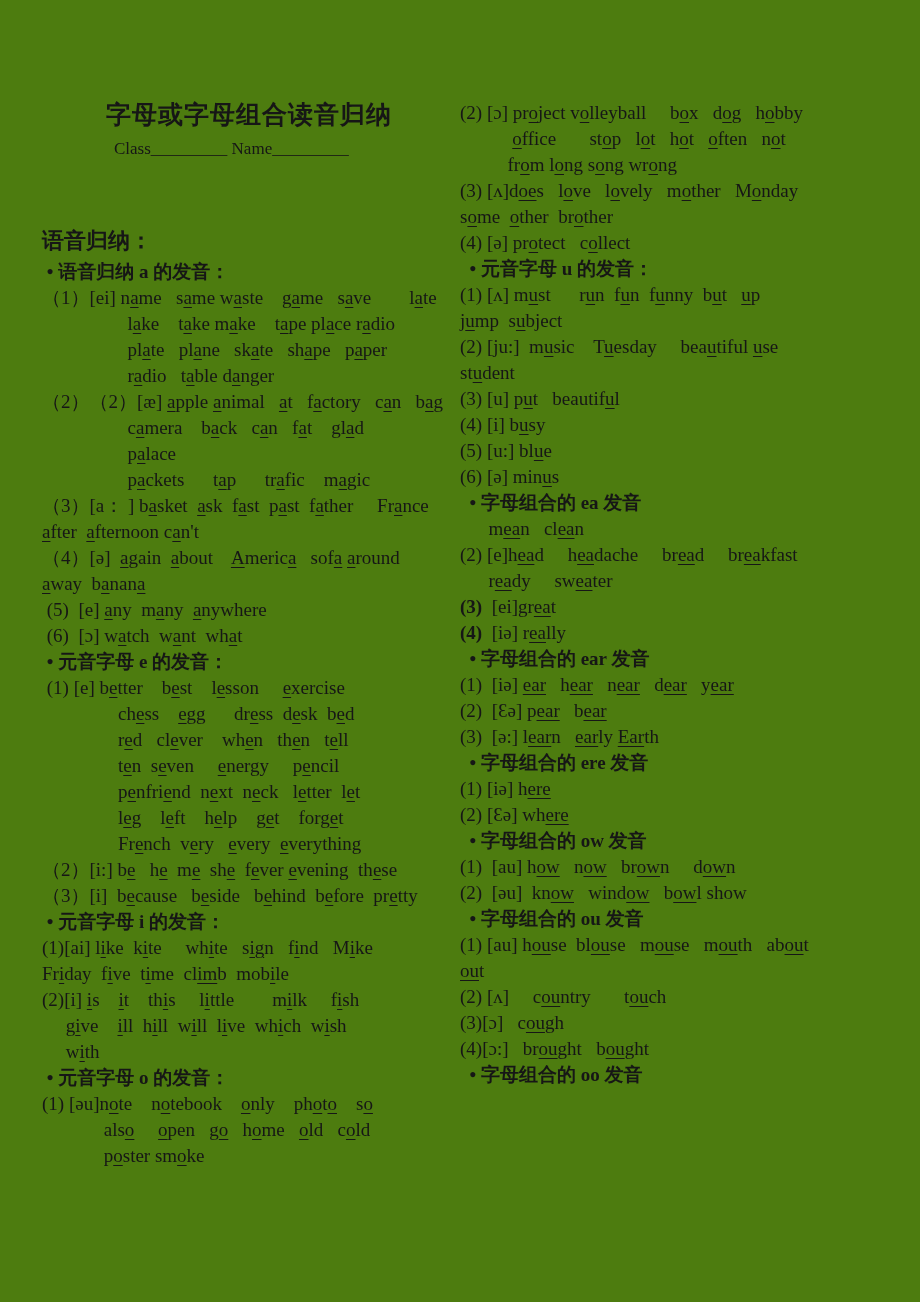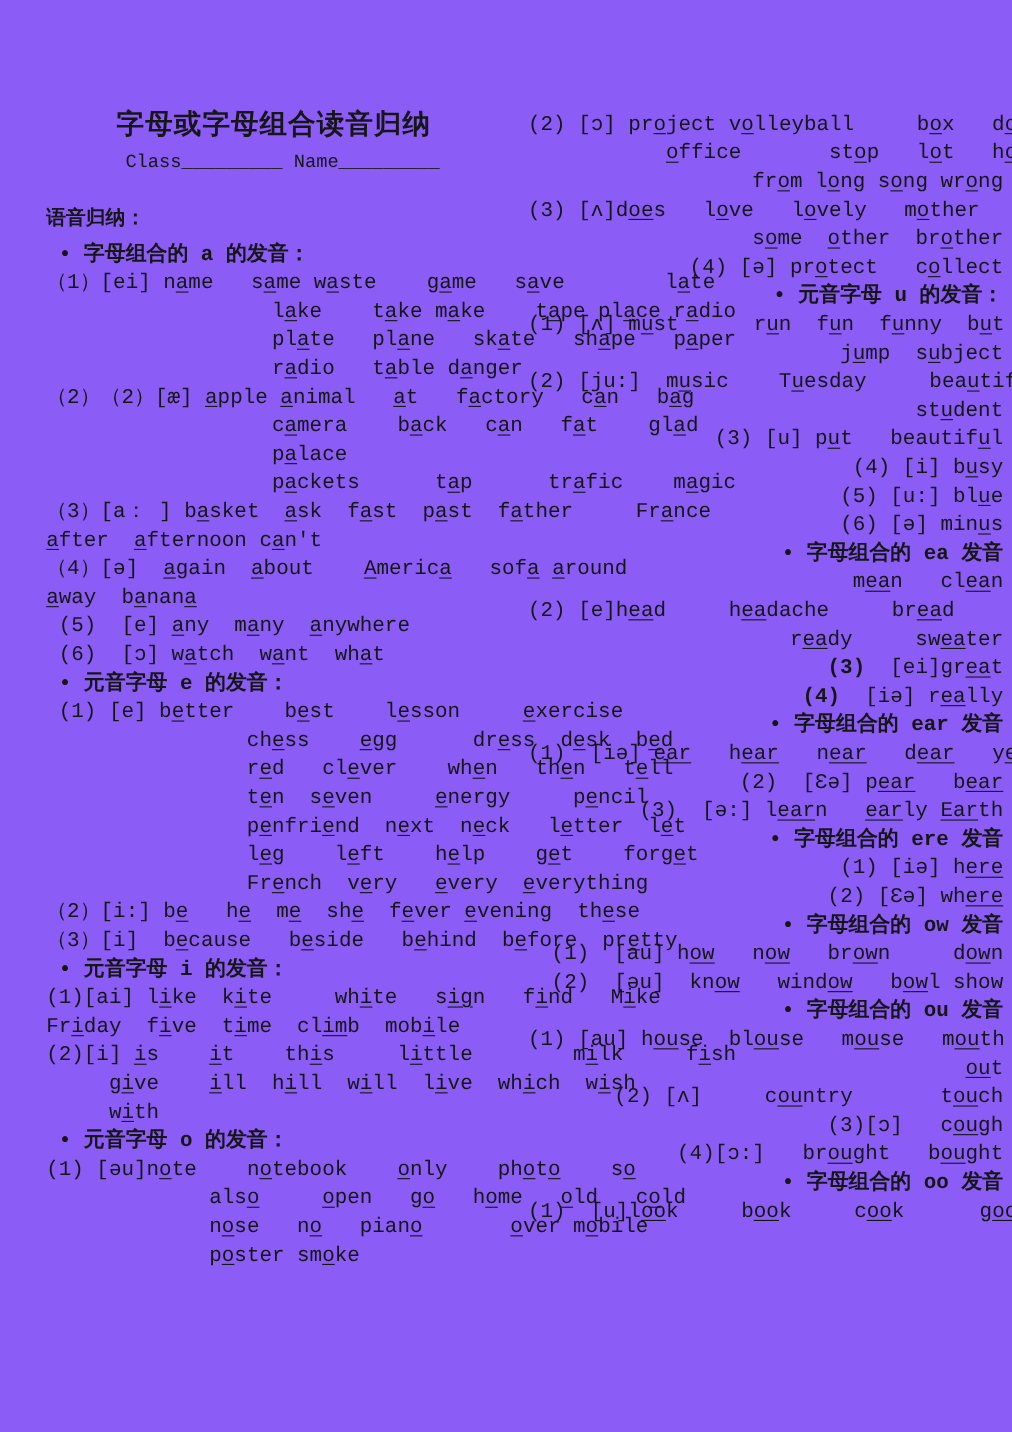--- a/index.html
+++ b/index.html
@@ -11,7 +11,7 @@
     color: #161616;
     font-family: "Liberation Serif", "DejaVu Serif", serif;
   }
-  .page { position: absolute; inset: 0; background: #8b5cf6; font-family: Liberation Mono, monospace; }
+  .page { position: absolute; inset: 0; background: #4d7c0f; }
   .col { position: absolute; }
   #col-left  { left: 42px;  top: 96px;  width: 436px; }
   #col-right { left: 480px; top: 100px; width: 432px; text-align: right; }

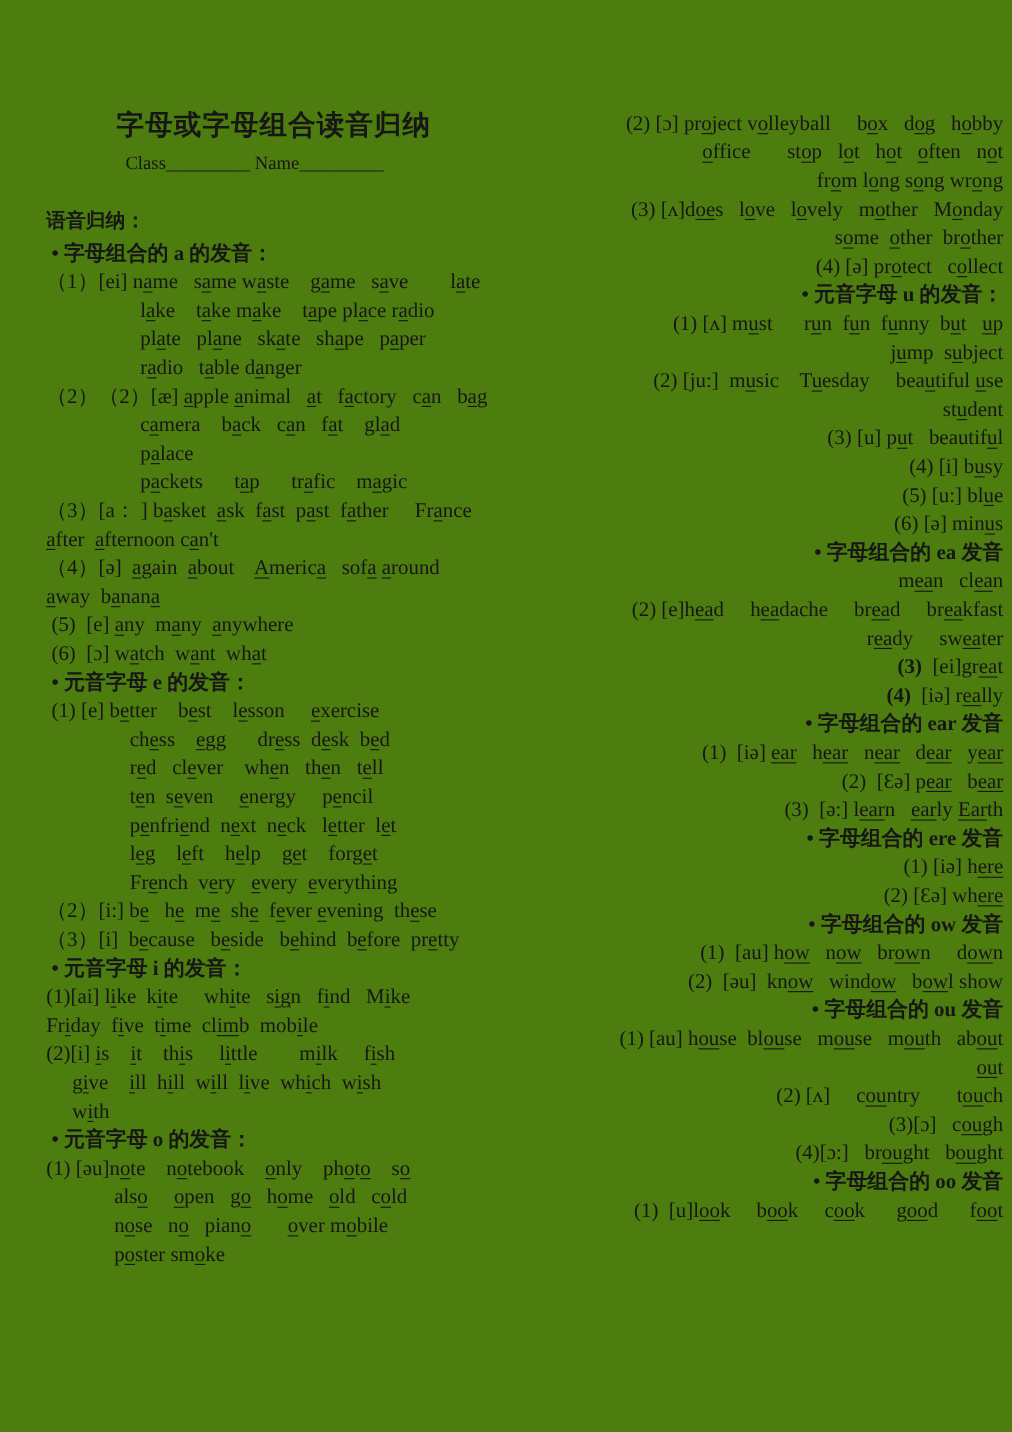--- a/index.html
+++ b/index.html
@@ -14,7 +14,7 @@
   .page { position: absolute; inset: 0; background: #4d7c0f; }
   .col { position: absolute; }
   #col-left  { left: 42px;  top: 96px;  width: 436px; }
-  #col-right { left: 480px; top: 100px; width: 432px; text-align: right; }
+  #col-right { left: 460px; top: 100px; width: 432px; }
 
   .b-title {
     font-size: 25px; font-weight: bold; line-height: 38px;

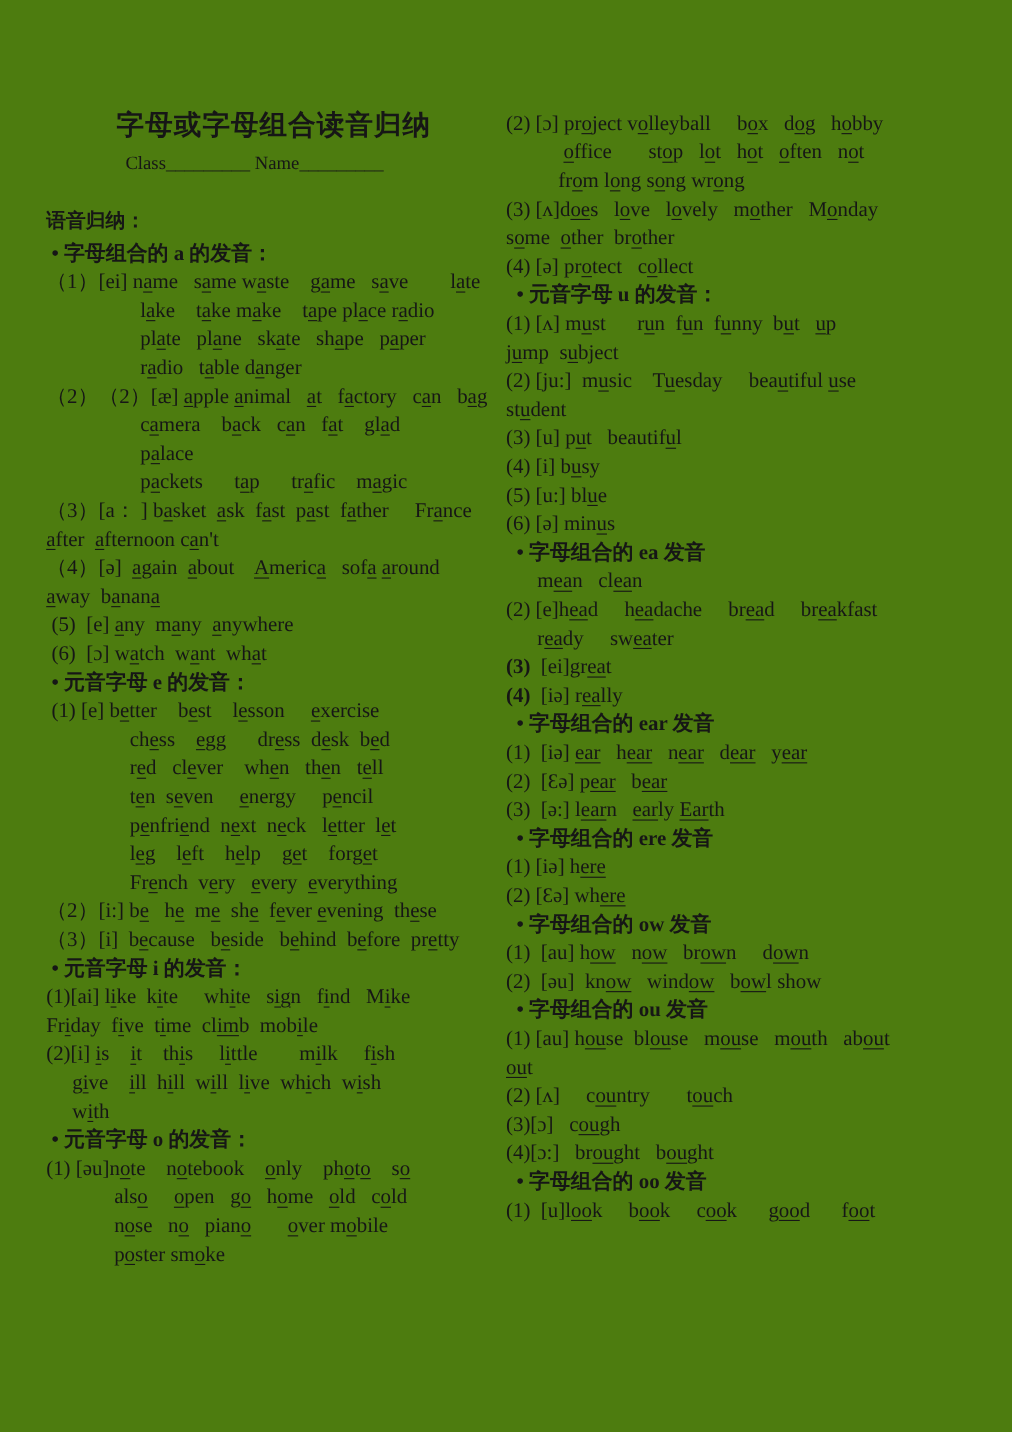--- a/index.html
+++ b/index.html
@@ -25,7 +25,7 @@
   }
   .b-spacer { height: 18px; }
   .b-main-heading {
-    font-size: 18px; font-weight: bold; line-height: 36px; white-space: pre;
+    font-size: 22px; font-weight: bold; line-height: 36px; white-space: pre; margin-top: 41px;
   }
   .b-heading {
     font-size: 19px; font-weight: bold; line-height: 26px; white-space: pre;

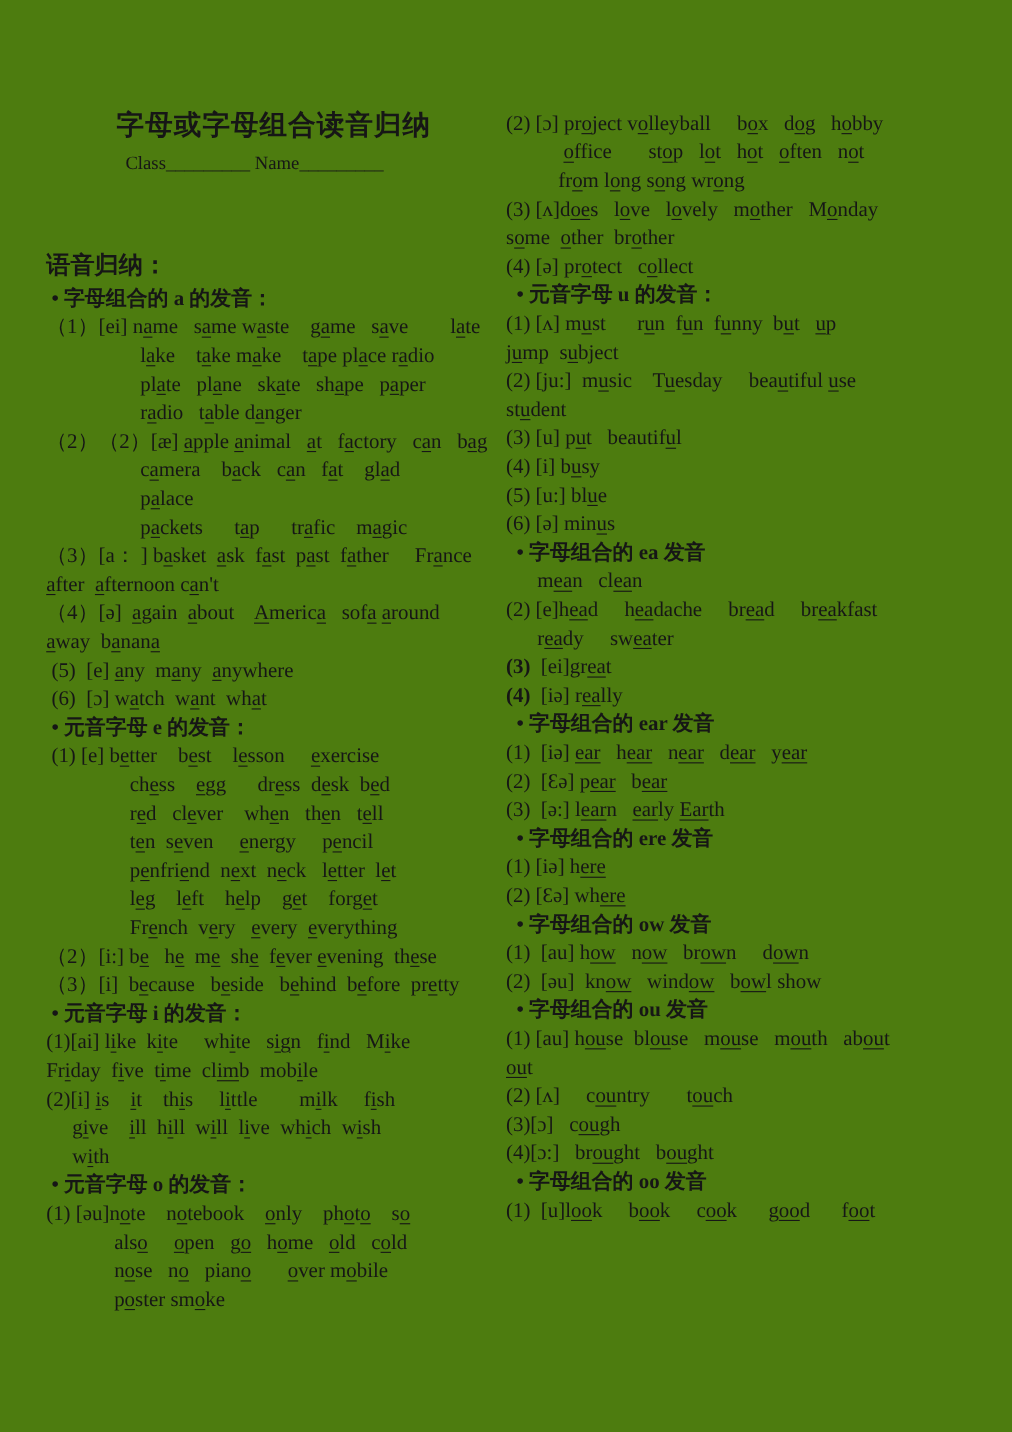--- a/index.html
+++ b/index.html
@@ -49,7 +49,7 @@
       <div class="b-subtitle">Class_________ Name_________</div>
       <div class="b-spacer"></div>
       <div class="b-main-heading">语音归纳：</div>
-      <div class="b-heading"> • 字母组合的 a 的发音：</div>
+      <div class="b-heading"> • 语音归纳 a 的发音：</div>
       <div class="b-line">（1）[ei] n<u>a</u>me   s<u>a</u>me w<u>a</u>ste    g<u>a</u>me   s<u>a</u>ve        l<u>a</u>te</div>
       <div class="b-line">                  l<u>a</u>ke    t<u>a</u>ke m<u>a</u>ke    t<u>a</u>pe pl<u>a</u>ce r<u>a</u>dio</div>
       <div class="b-line">                  pl<u>a</u>te   pl<u>a</u>ne   sk<u>a</u>te   sh<u>a</u>pe   p<u>a</u>per</div>

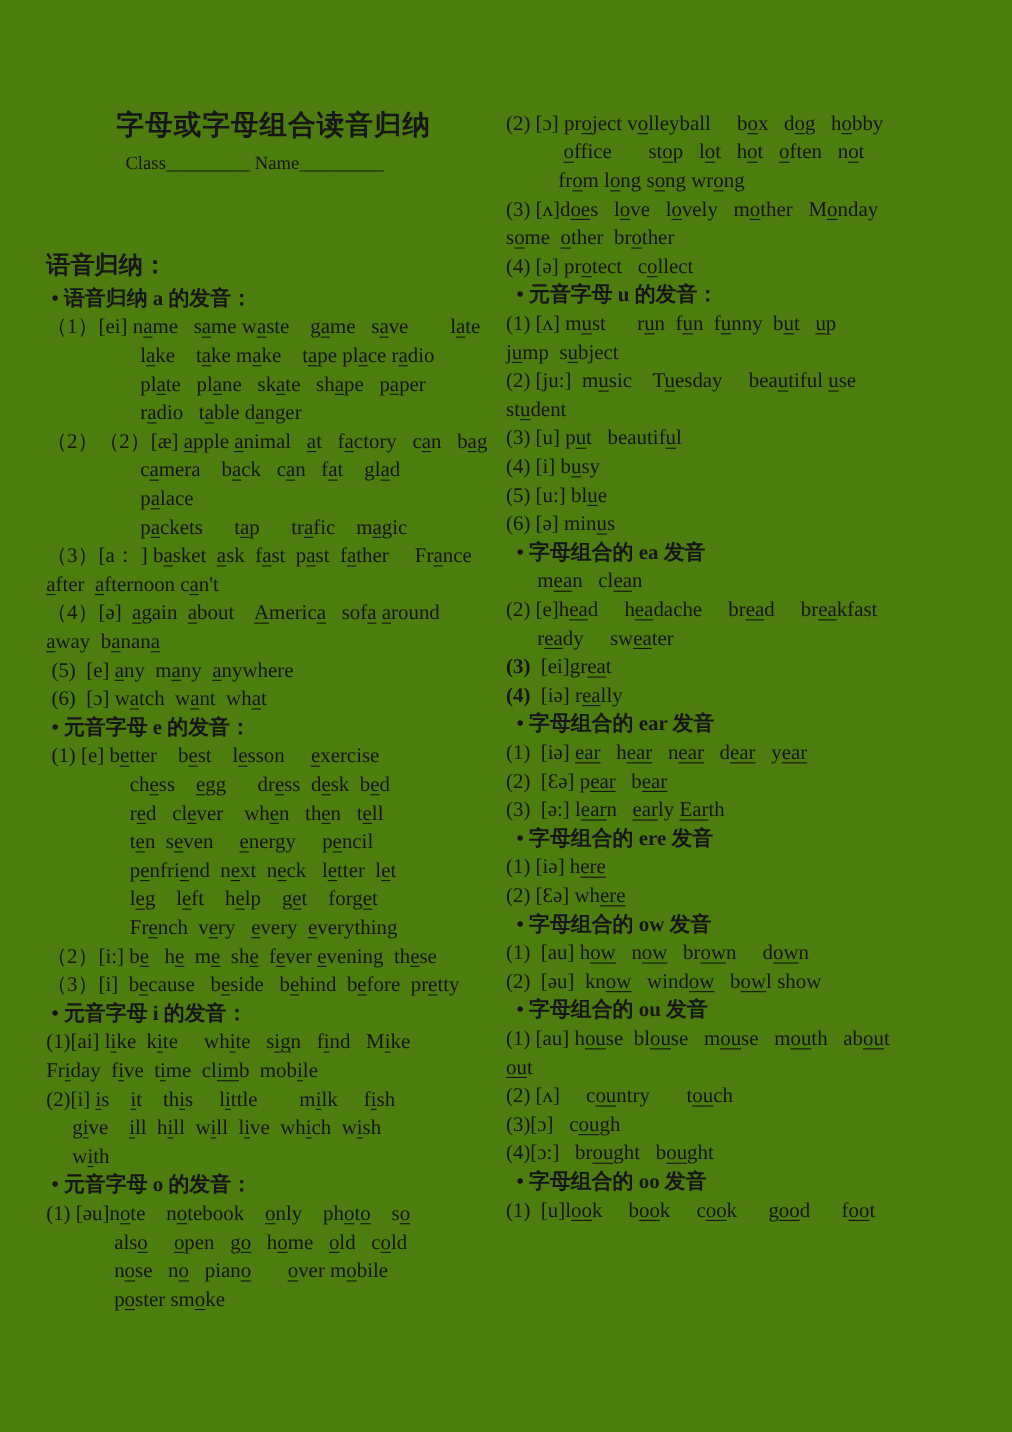--- a/index.html
+++ b/index.html
@@ -125,7 +125,6 @@
       <div class="b-line">(3)[ɔ]   c<u>ou</u>gh</div>
       <div class="b-line">(4)[ɔ:]   br<u>ou</u>ght   b<u>ou</u>ght</div>
       <div class="b-heading">  • 字母组合的 oo 发音</div>
-      <div class="b-line">(1)  [u]l<u>oo</u>k     b<u>oo</u>k     c<u>oo</u>k      g<u>oo</u>d      f<u>oo</u>t</div>
     </div>
 </div>
 

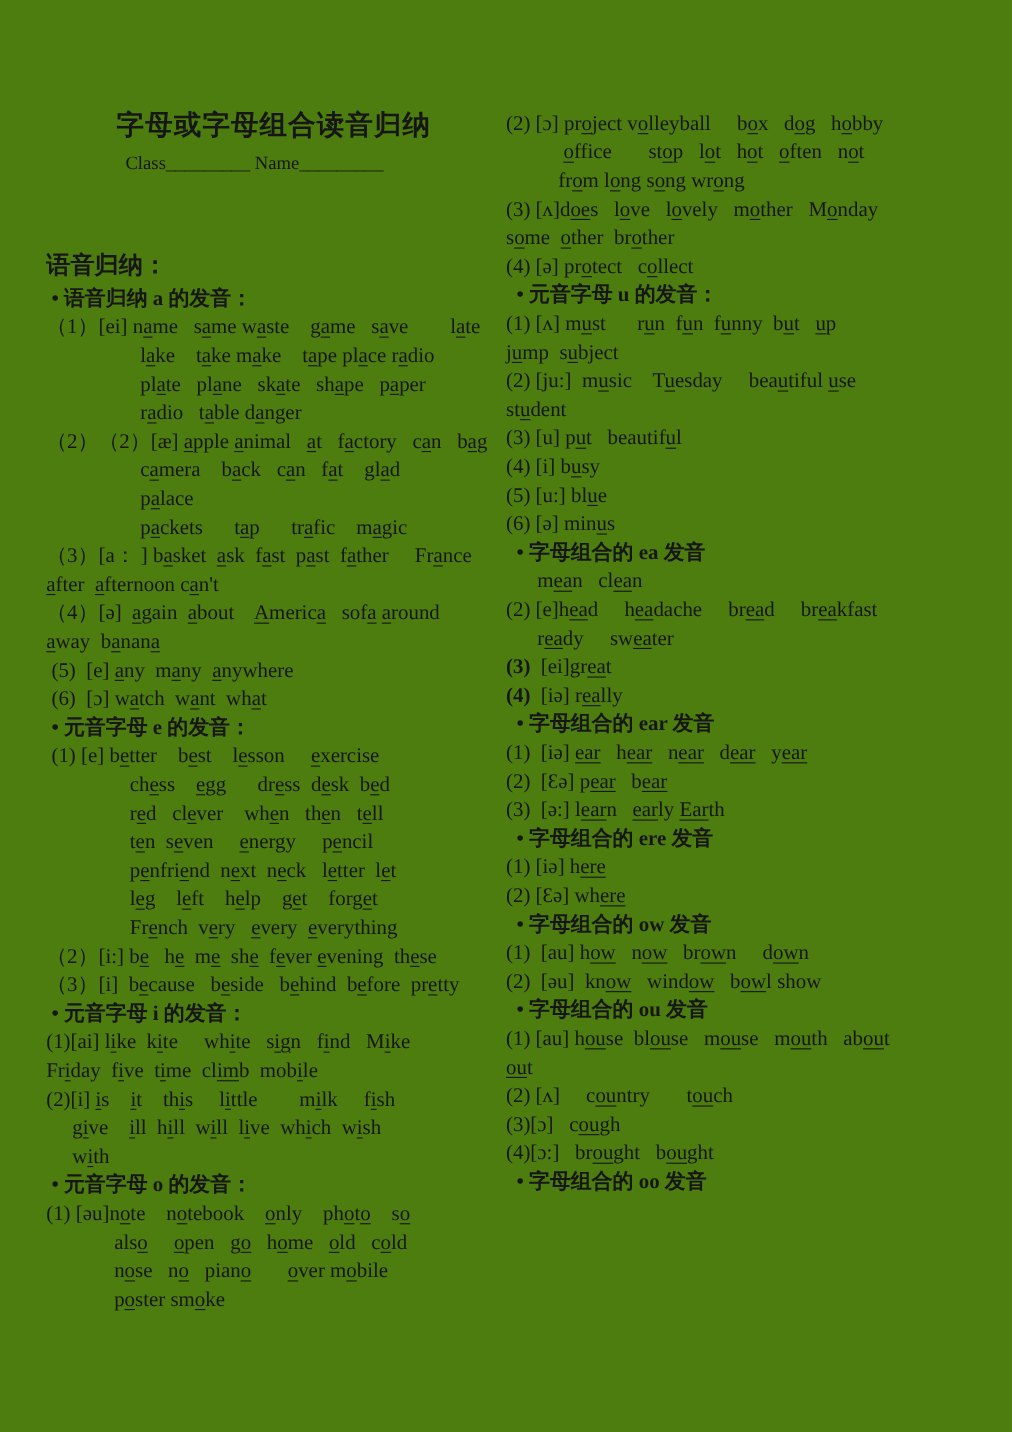--- a/index.html
+++ b/index.html
@@ -83,7 +83,6 @@
       <div class="b-heading"> • 元音字母 o 的发音：</div>
       <div class="b-line">(1) [əu]n<u>o</u>te    n<u>o</u>tebook    <u>o</u>nly    ph<u>o</u>t<u>o</u>    s<u>o</u></div>
       <div class="b-line">             als<u>o</u>     <u>o</u>pen   g<u>o</u>   h<u>o</u>me   <u>o</u>ld   c<u>o</u>ld</div>
-      <div class="b-line">             n<u>o</u>se   n<u>o</u>   pian<u>o</u>       <u>o</u>ver m<u>o</u>bile</div>
       <div class="b-line">             p<u>o</u>ster sm<u>o</u>ke</div>
     </div>
   <div class="col" id="col-right">

